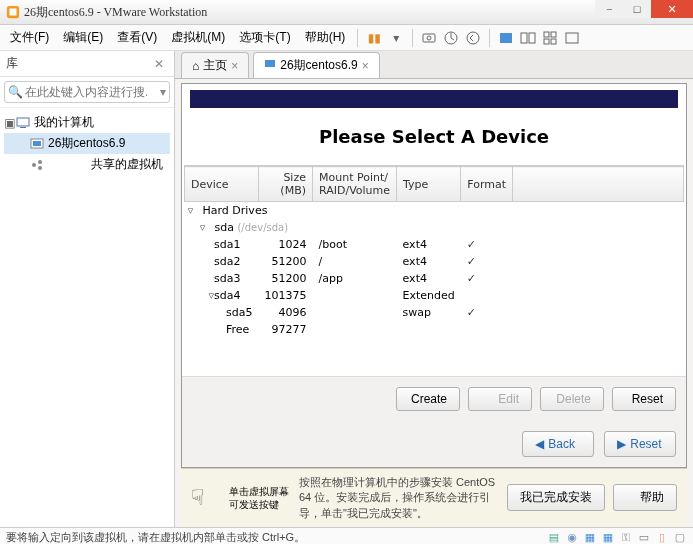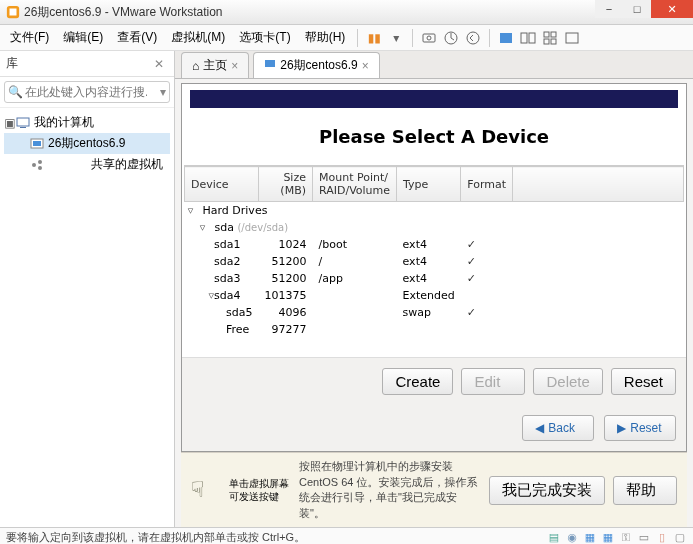--- a/index.html
+++ b/index.html
@@ -4,7 +4,7 @@
 <style>
 * { box-sizing: border-box; margin: 0; padding: 0; }
 body { font-family: "Microsoft YaHei", Tahoma, Arial, sans-serif; font-size: 12px; background: #fff; width: 693px; height: 544px; overflow: hidden; }
-.titlebar { height: 22px; background: linear-gradient(#fdfdfd,#e8e8e8); border-bottom: 1px solid #ccc; display: flex; align-items: center; padding: 12px 6px; position: relative; }
+.titlebar { height: 22px; background: linear-gradient(#fdfdfd,#e8e8e8); border-bottom: 1px solid #ccc; display: flex; align-items: center; padding: 12px 6px; position: relative; font-family: Liberation Serif, serif; }
 .titlebar .icon { width: 14px; height: 14px; margin-right: 4px; }
 .titlebar .title { flex: 1; color: #333; font-size: 12px; }
 .winbtns { position: absolute; right: 0; top: 0; display: flex; }

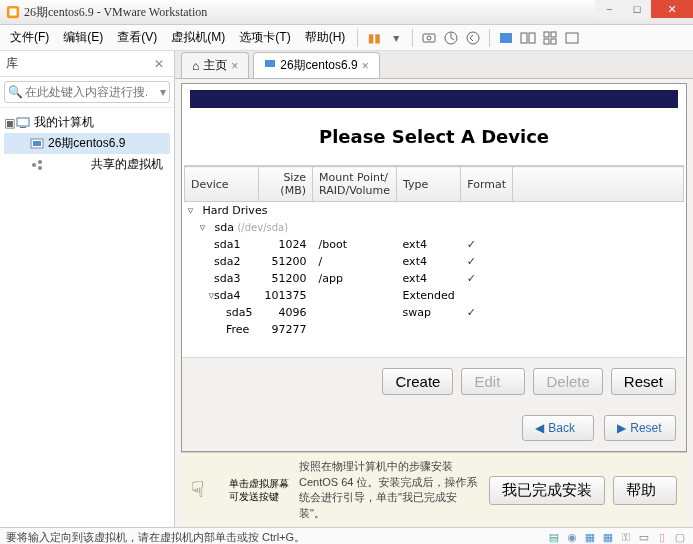--- a/index.html
+++ b/index.html
@@ -52,7 +52,7 @@
 .check::before { content: "✓"; color: #333; }
 .dev-grey { color: #aaa; font-size: 10px; }
 .btnrow { display: flex; justify-content: flex-end; gap: 8px; padding: 10px; border-top: 1px solid #ddd; background: #f2f1ef; }
-.btn { min-width: 64px; padding: 4px 12px; border: 1px solid #b0b0b0; border-radius: 3px; background: linear-gradient(#fdfdfd,#e8e8e8); font-size: 15px; text-align: left; }
+.btn { min-width: 64px; padding: 4px 12px; border: 1px solid #b0b0b0; border-radius: 3px; background: linear-gradient(#fdfdfd,#e8e8e8); font-size: 12px; text-align: right; }
 .btn.disabled { color: #aaa; }
 .navrow { display: flex; justify-content: flex-end; gap: 10px; padding: 10px; background: #f2f1ef; }
 .navbtn { min-width: 72px; padding: 5px 12px; border: 1px solid #b0b0b0; border-radius: 3px; background: linear-gradient(#fdfdfd,#e8e8e8); font-size: 12px; display: flex; align-items: center; gap: 4px; color: #2a6ab0; }

